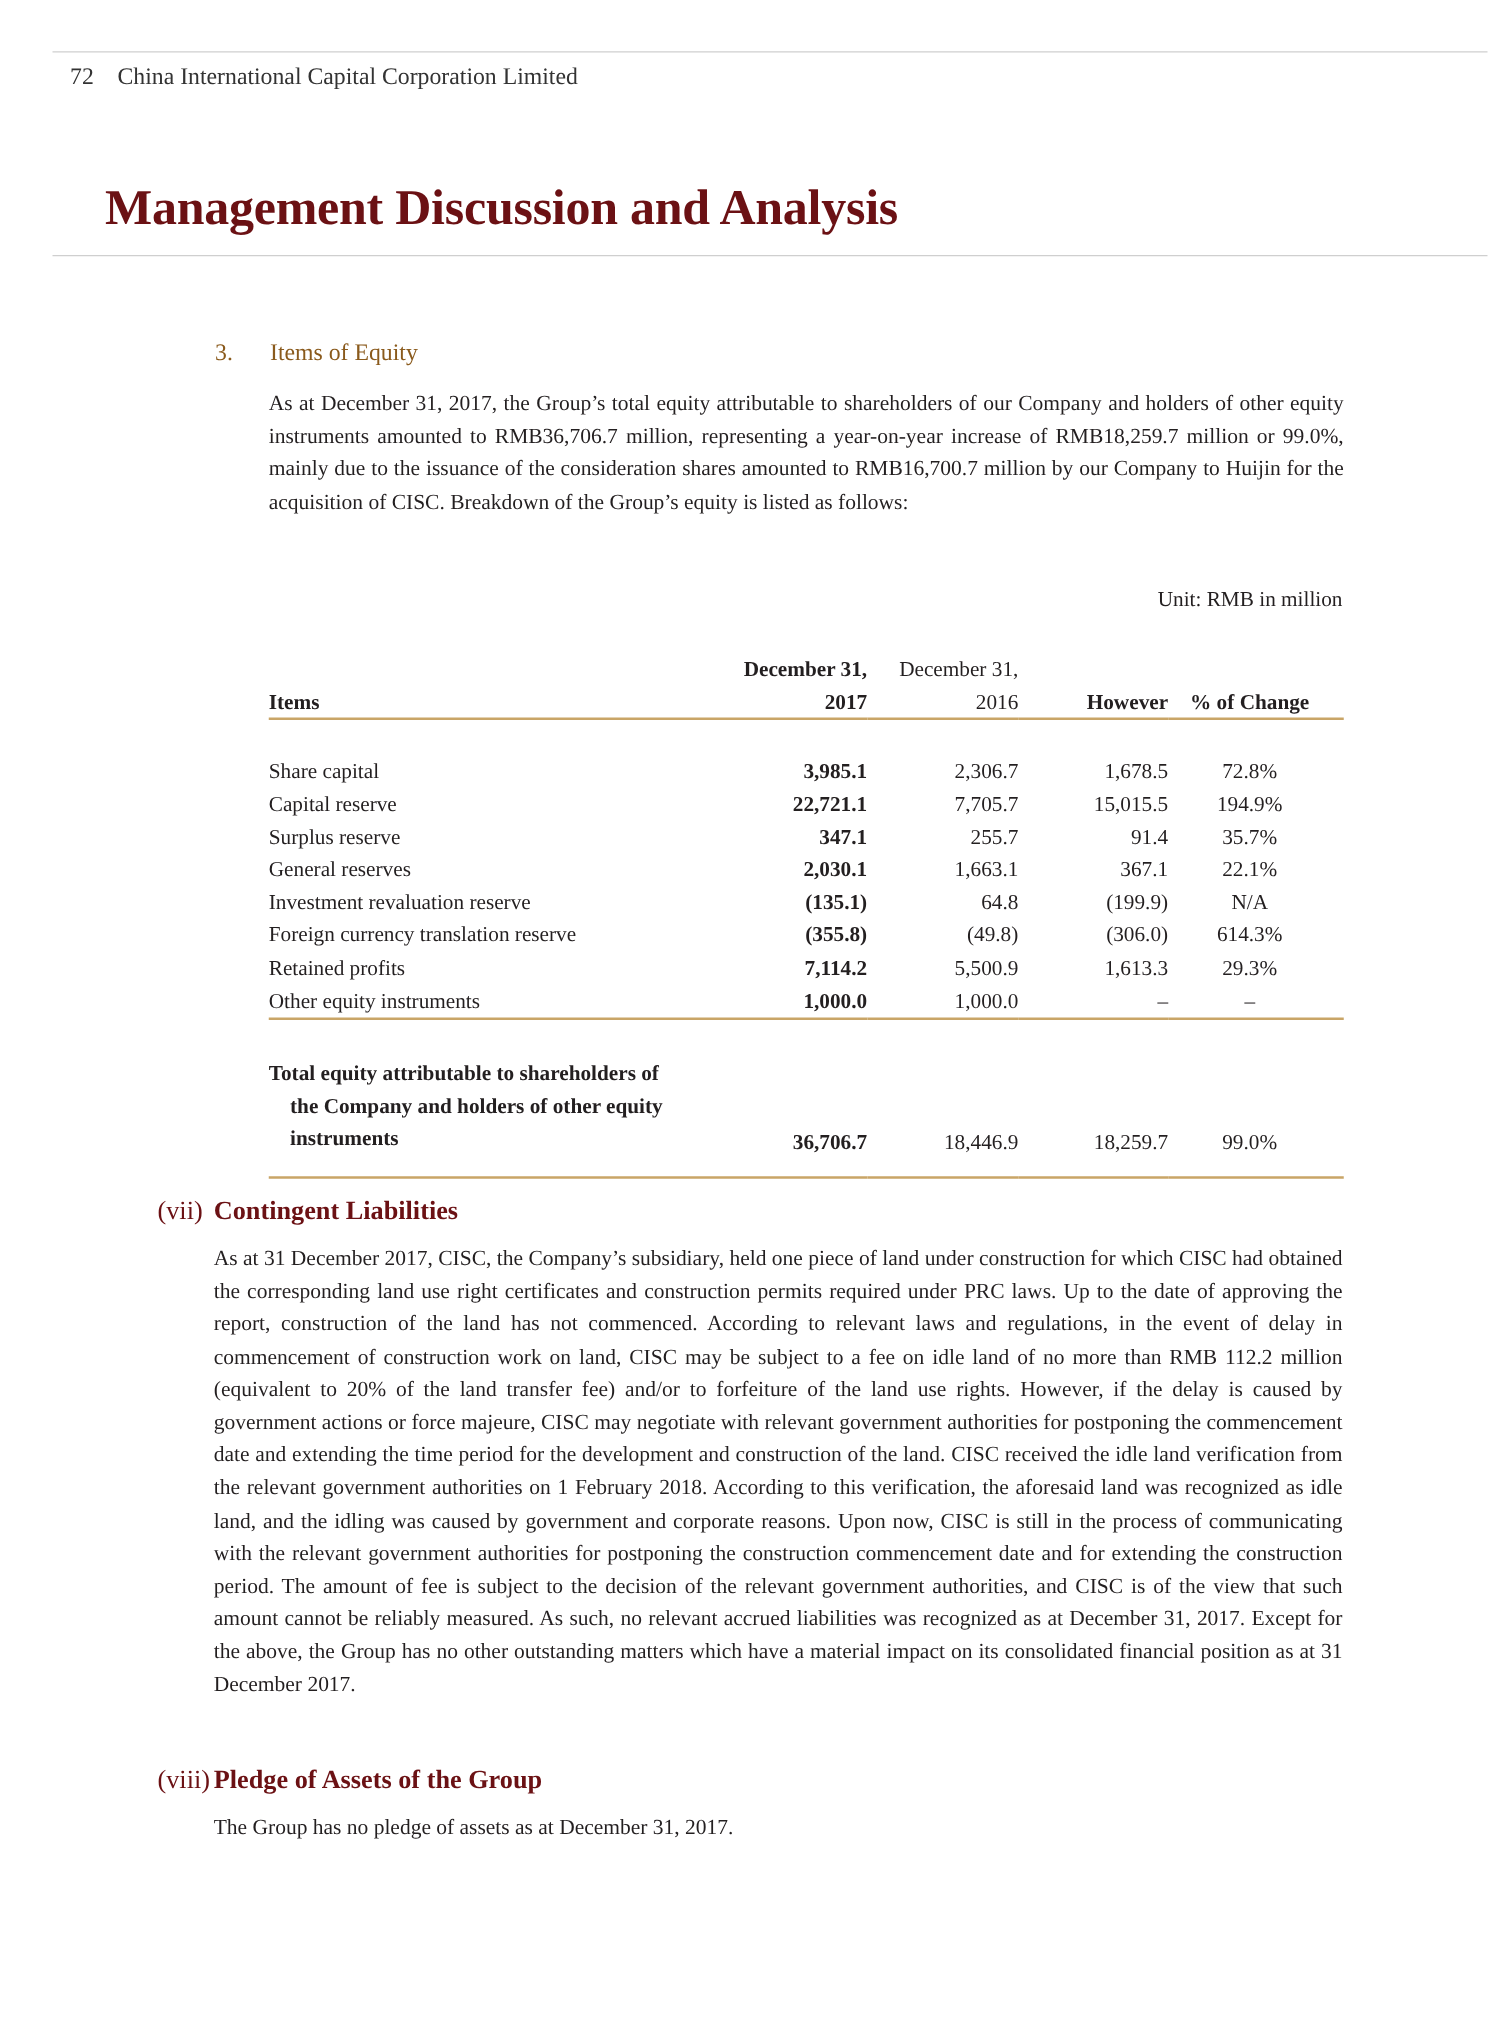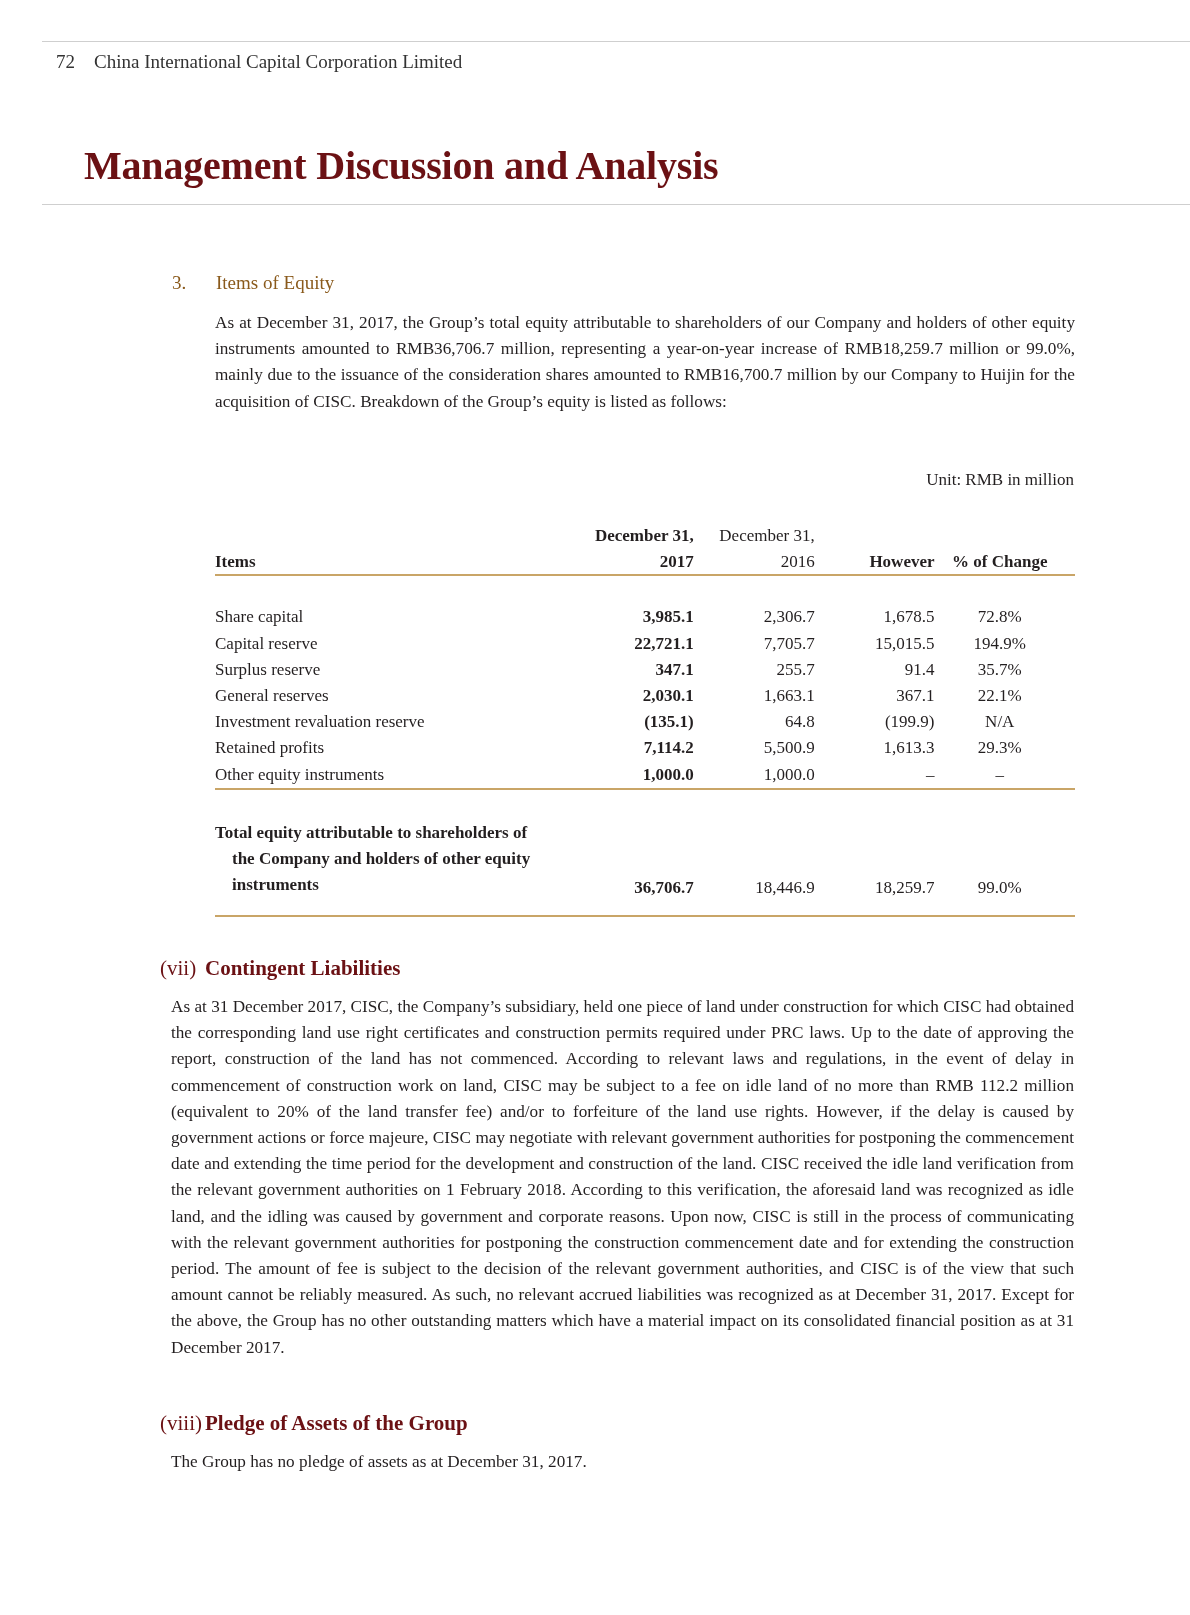--- a/index.html
+++ b/index.html
@@ -109,6 +109,13 @@
         <td class="c4">N/A</td>
       </tr>
       <tr>
+        <td class="c-item">Foreign currency translation reserve</td>
+        <td class="c1 bold">(355.8)</td>
+        <td class="c2">(49.8)</td>
+        <td class="c3">(306.0)</td>
+        <td class="c4">614.3%</td>
+      </tr>
+      <tr>
         <td class="c-item">Retained profits</td>
         <td class="c1 bold">7,114.2</td>
         <td class="c2">5,500.9</td>

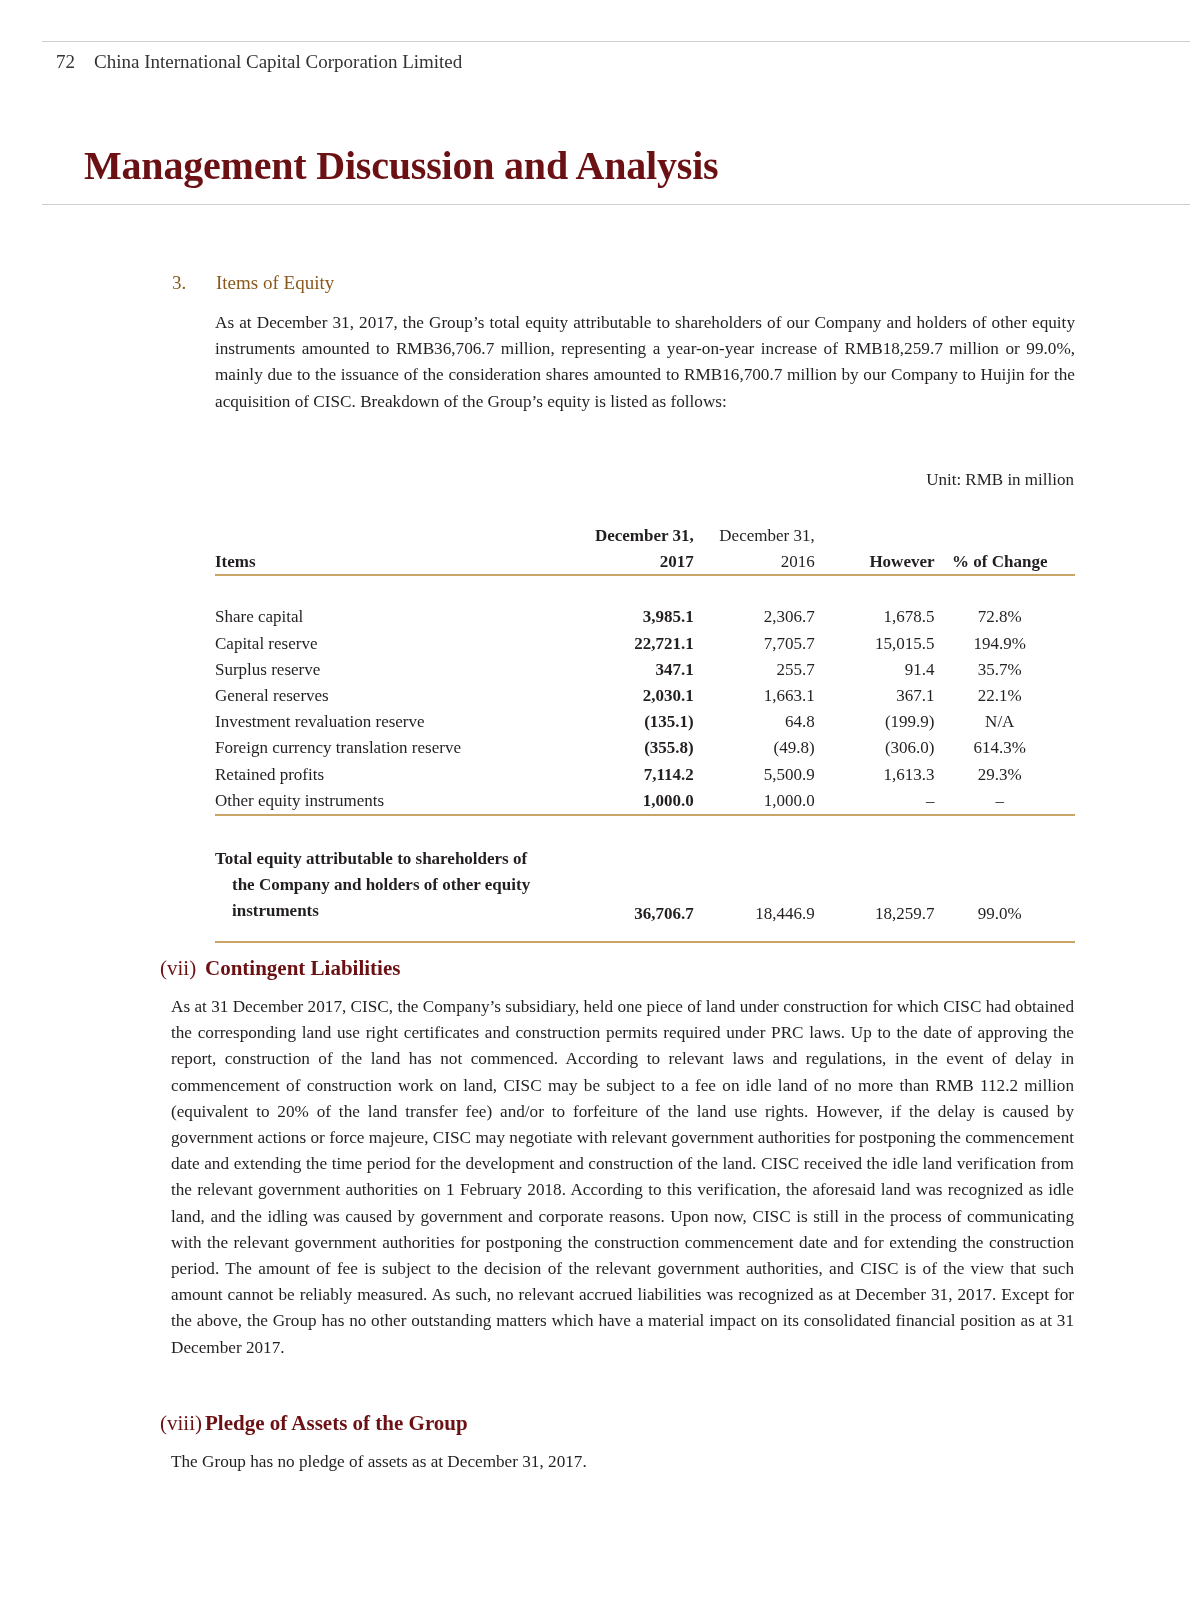--- a/index.html
+++ b/index.html
@@ -32,7 +32,7 @@
   .total-label { font-weight: bold; line-height: 26.2px; }
   .total-label .indent { padding-left: 17px; display: block; }
 
-  .sub-head { position: absolute; left: 126px; font-size: 21px; color: #6b1114; font-weight: bold; margin-left: 34px; }
+  .sub-head { position: absolute; left: 126px; font-size: 21px; color: #6b1114; font-weight: bold; }
   .sub-head .roman { font-weight: normal; display: inline-block; width: 45px; }
   .h-vii { top: 956px; }
   .h-viii { top: 1411px; }

